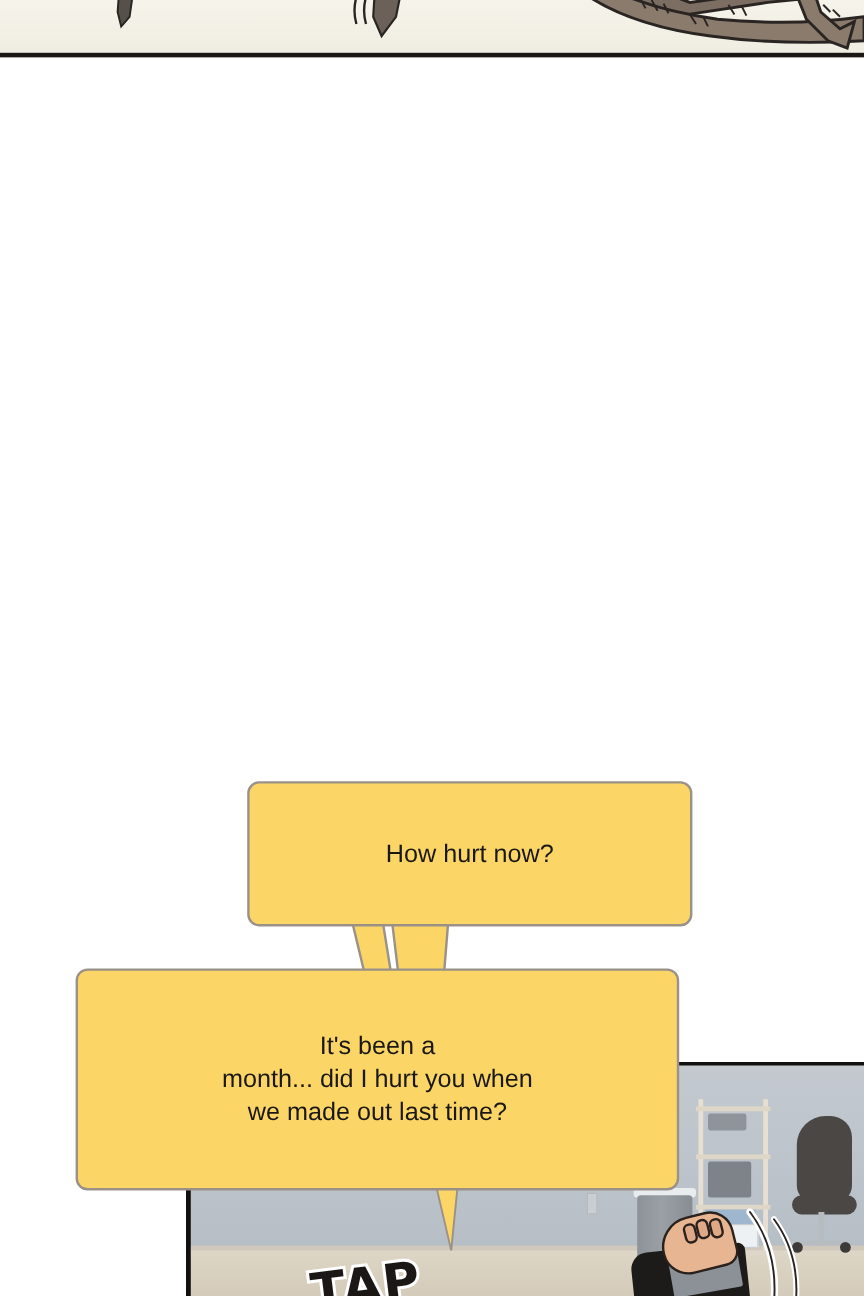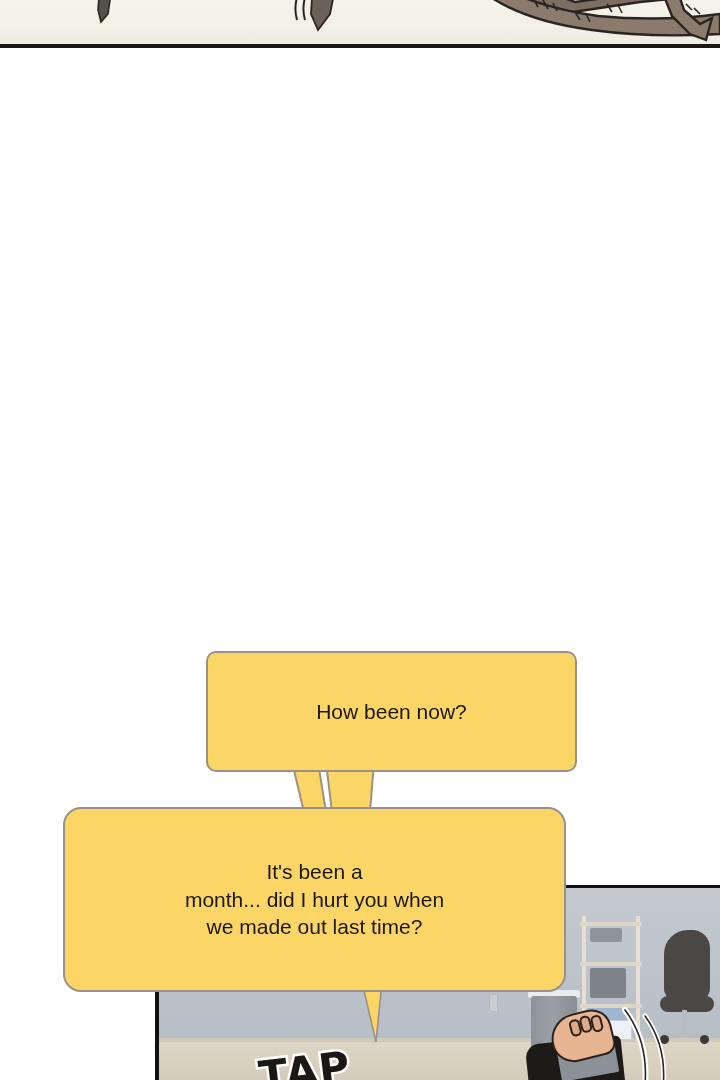--- a/index.html
+++ b/index.html
@@ -428,7 +428,7 @@
   </svg>
 
   <div class="bubble" id="bubble-top" style="z-index:3;">
-    <span class="bubble-text">How been now?</span>
+    <span class="bubble-text">How hurt now?</span>
   </div>
 
   <div class="bubble" id="bubble-bottom" style="z-index:3;border-radius:18px;">

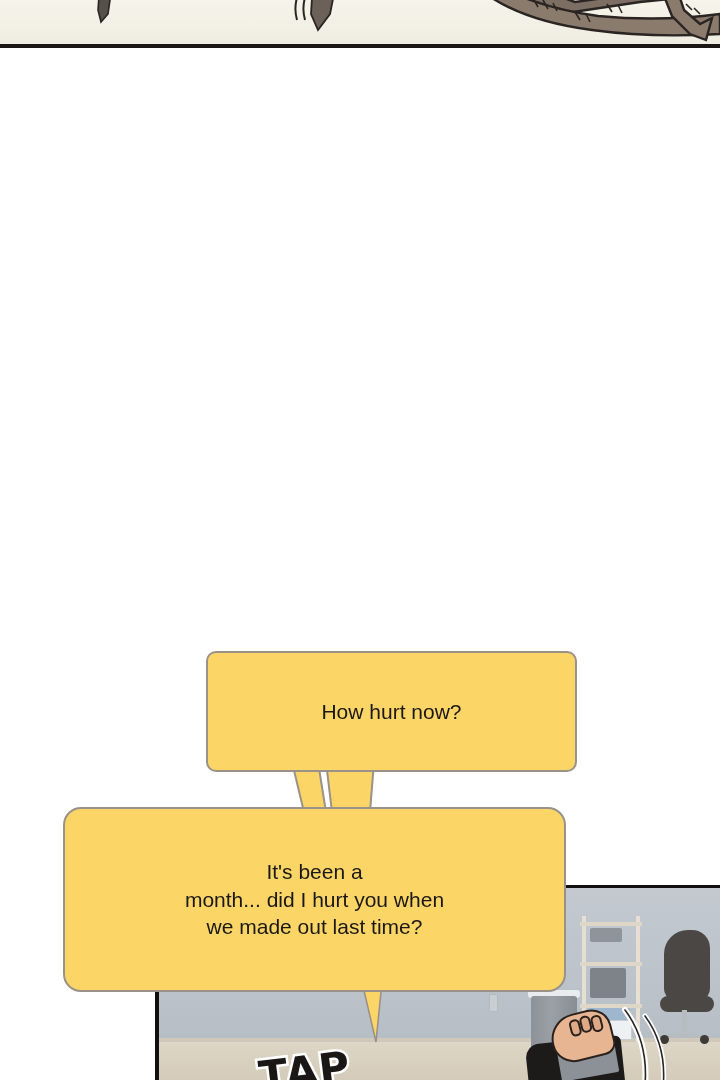--- a/index.html
+++ b/index.html
@@ -431,7 +431,7 @@
     <span class="bubble-text">How hurt now?</span>
   </div>
 
-  <div class="bubble" id="bubble-bottom" style="z-index:3;border-radius:18px;">
+  <div class="bubble" id="bubble-bottom" style="z-index:3;">
     <span class="bubble-text">It's been a
 month... did I hurt you when
 we made out last time?</span>

